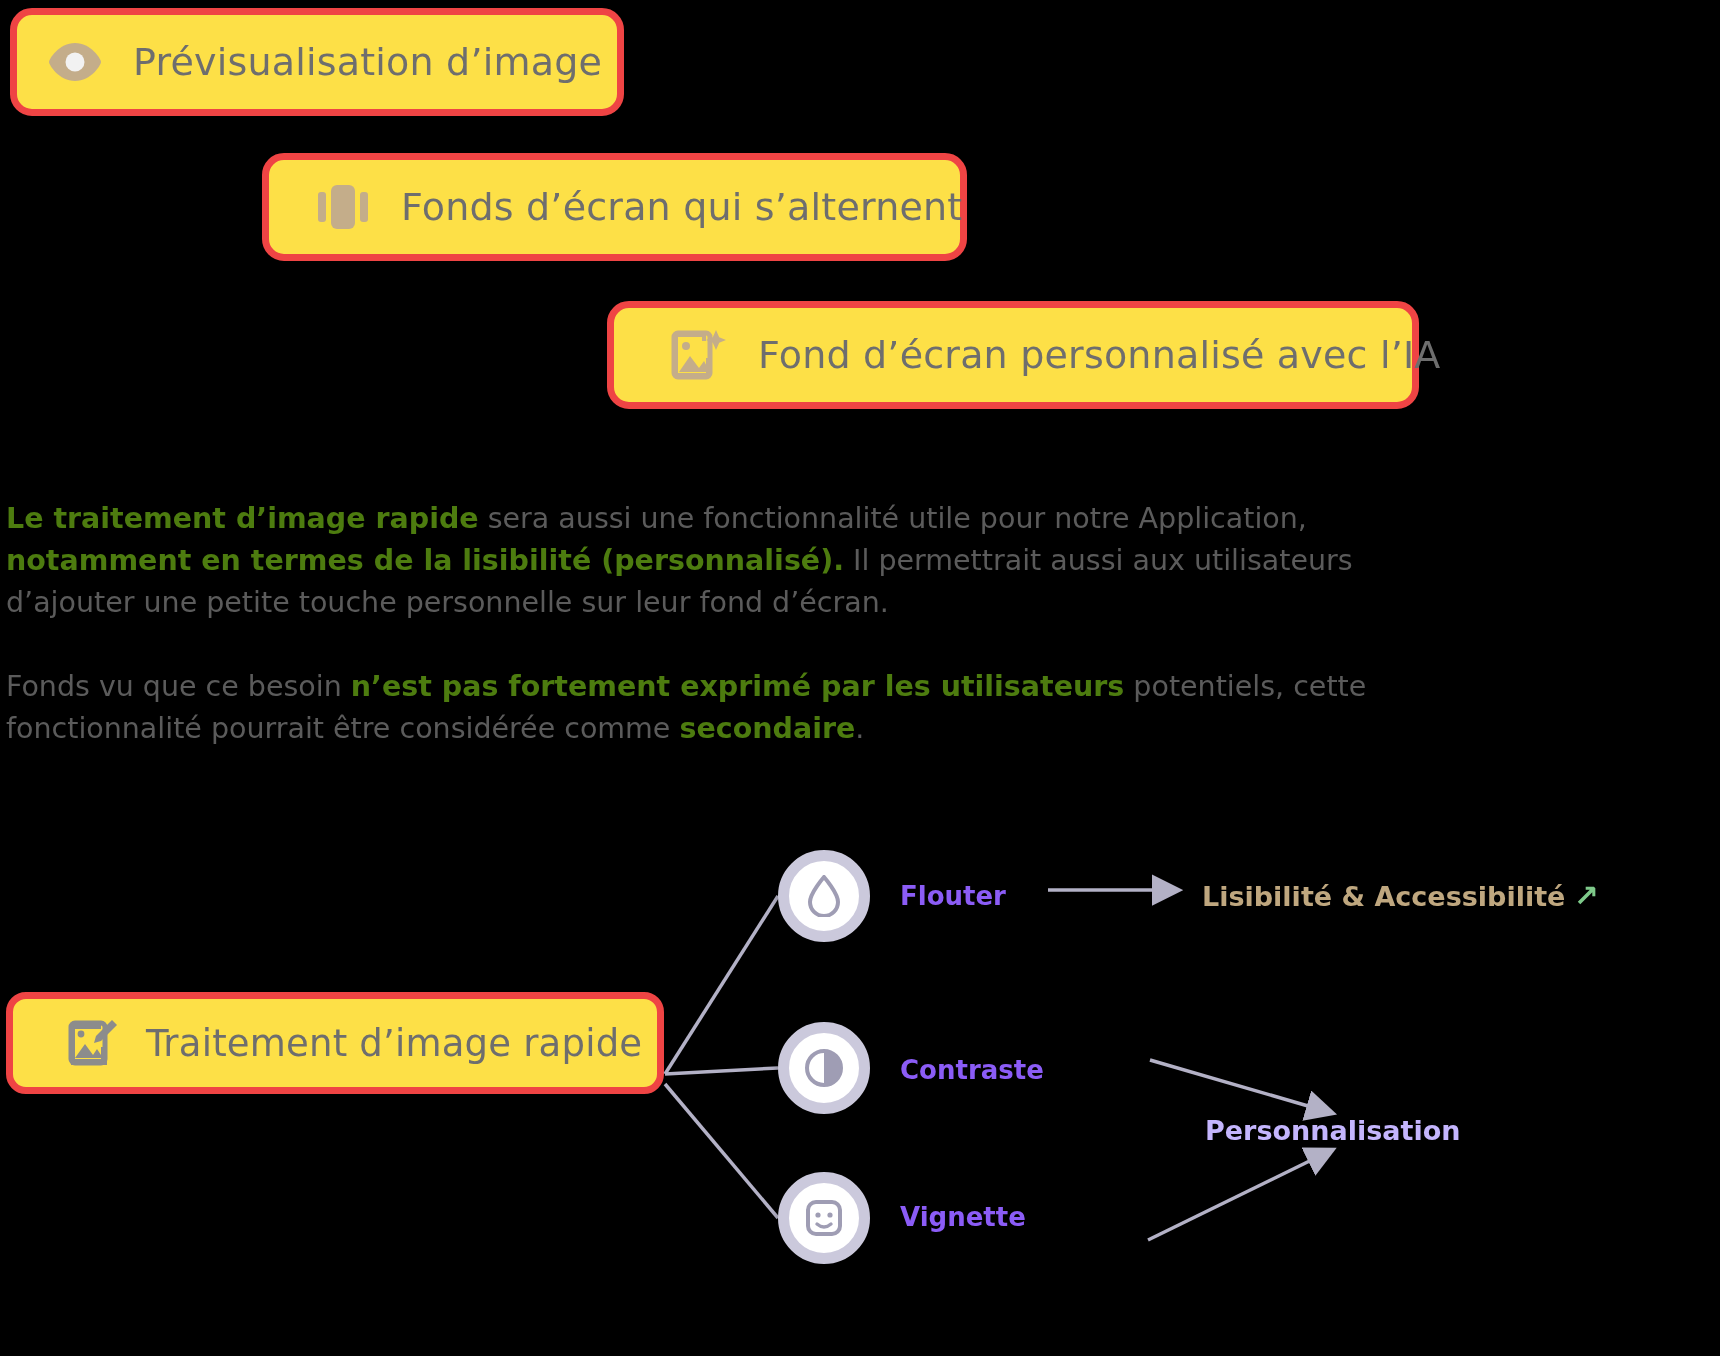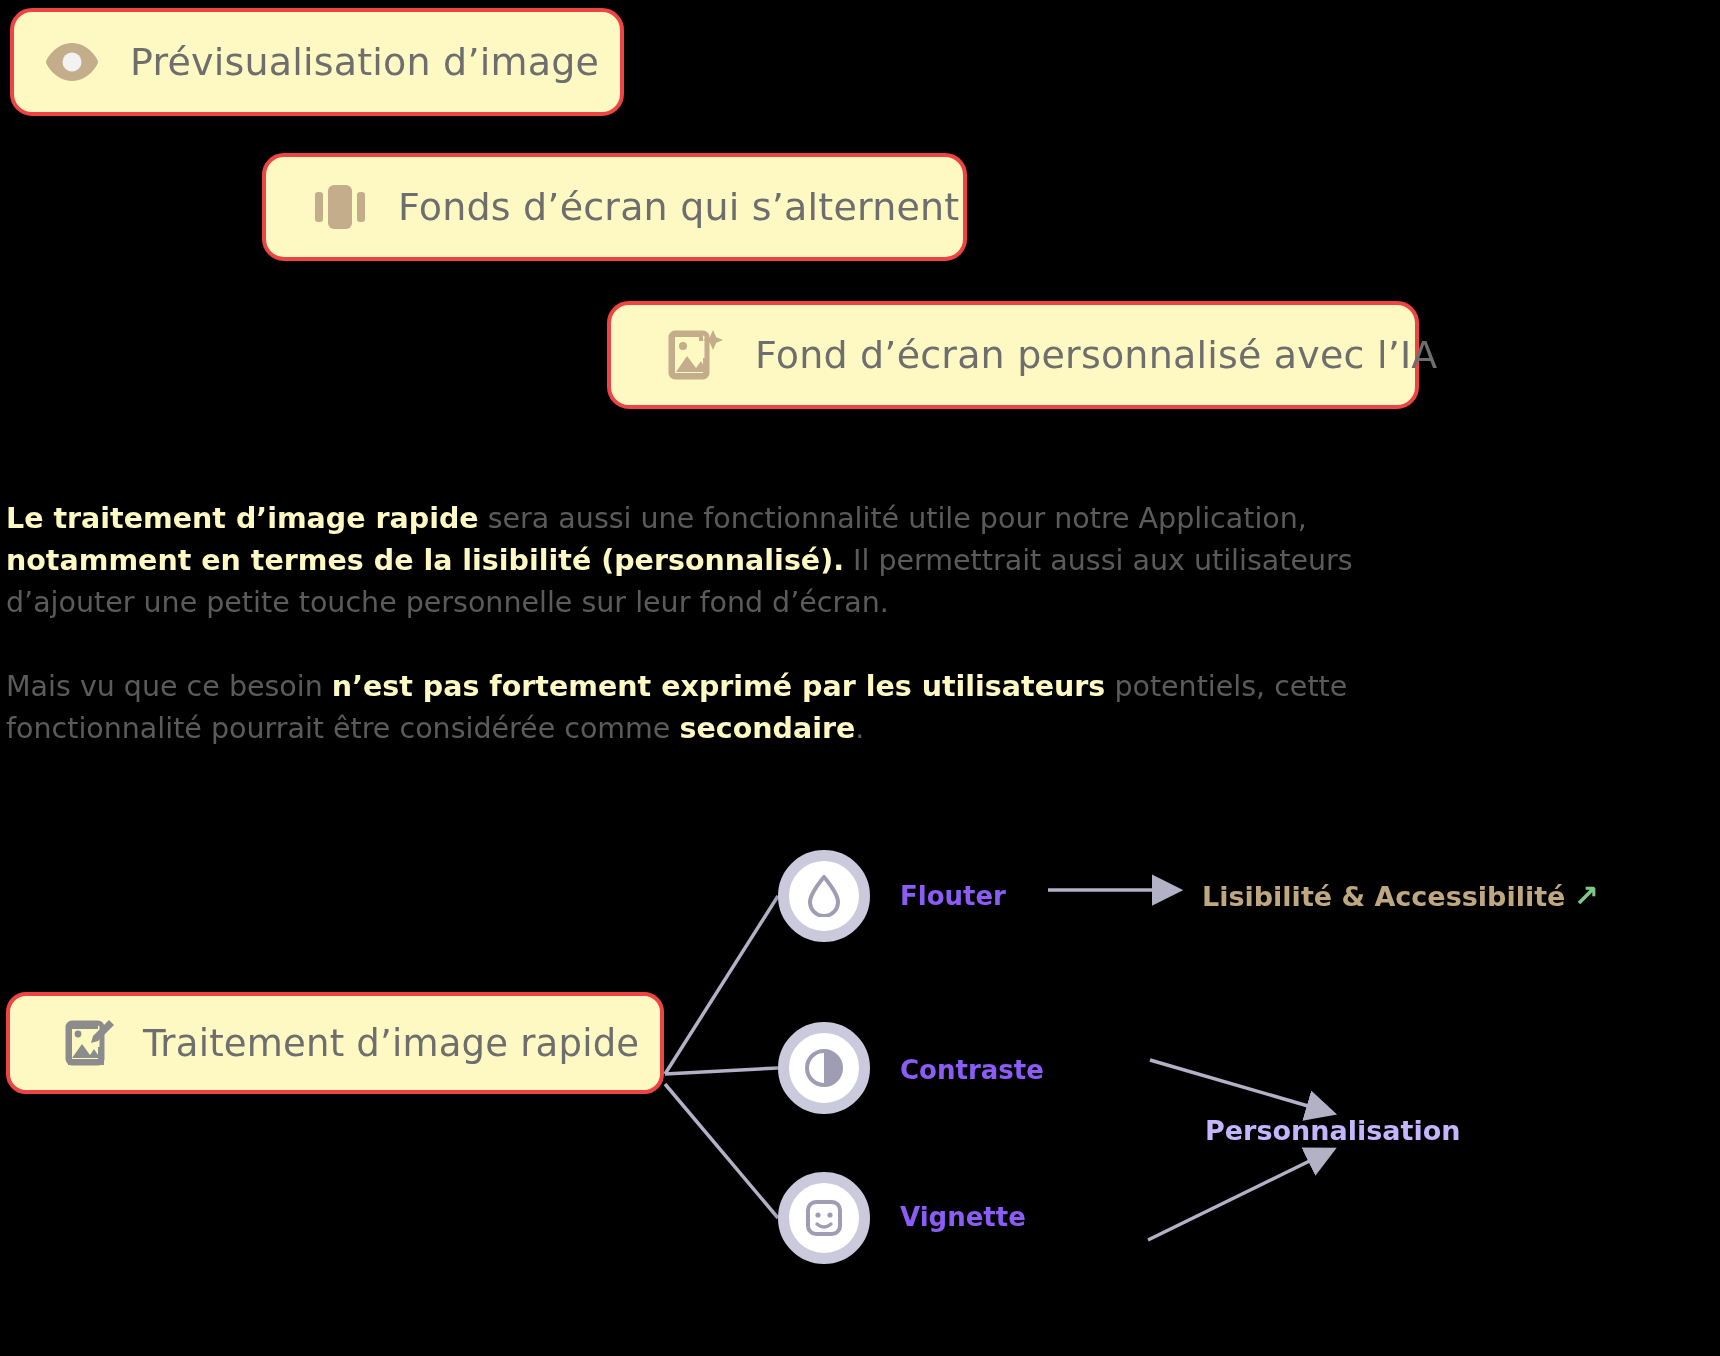--- a/index.html
+++ b/index.html
@@ -20,8 +20,8 @@
     position: absolute;
     display: flex;
     align-items: center;
-    background: #fef9c3;
-    border: 4px solid #ef4444;
+    background: #fde047;
+    border: 7px solid #ef4444;
     border-radius: 22px;
     box-shadow: 0 5px 10px rgba(0,0,0,0.35);
     box-sizing: border-box;

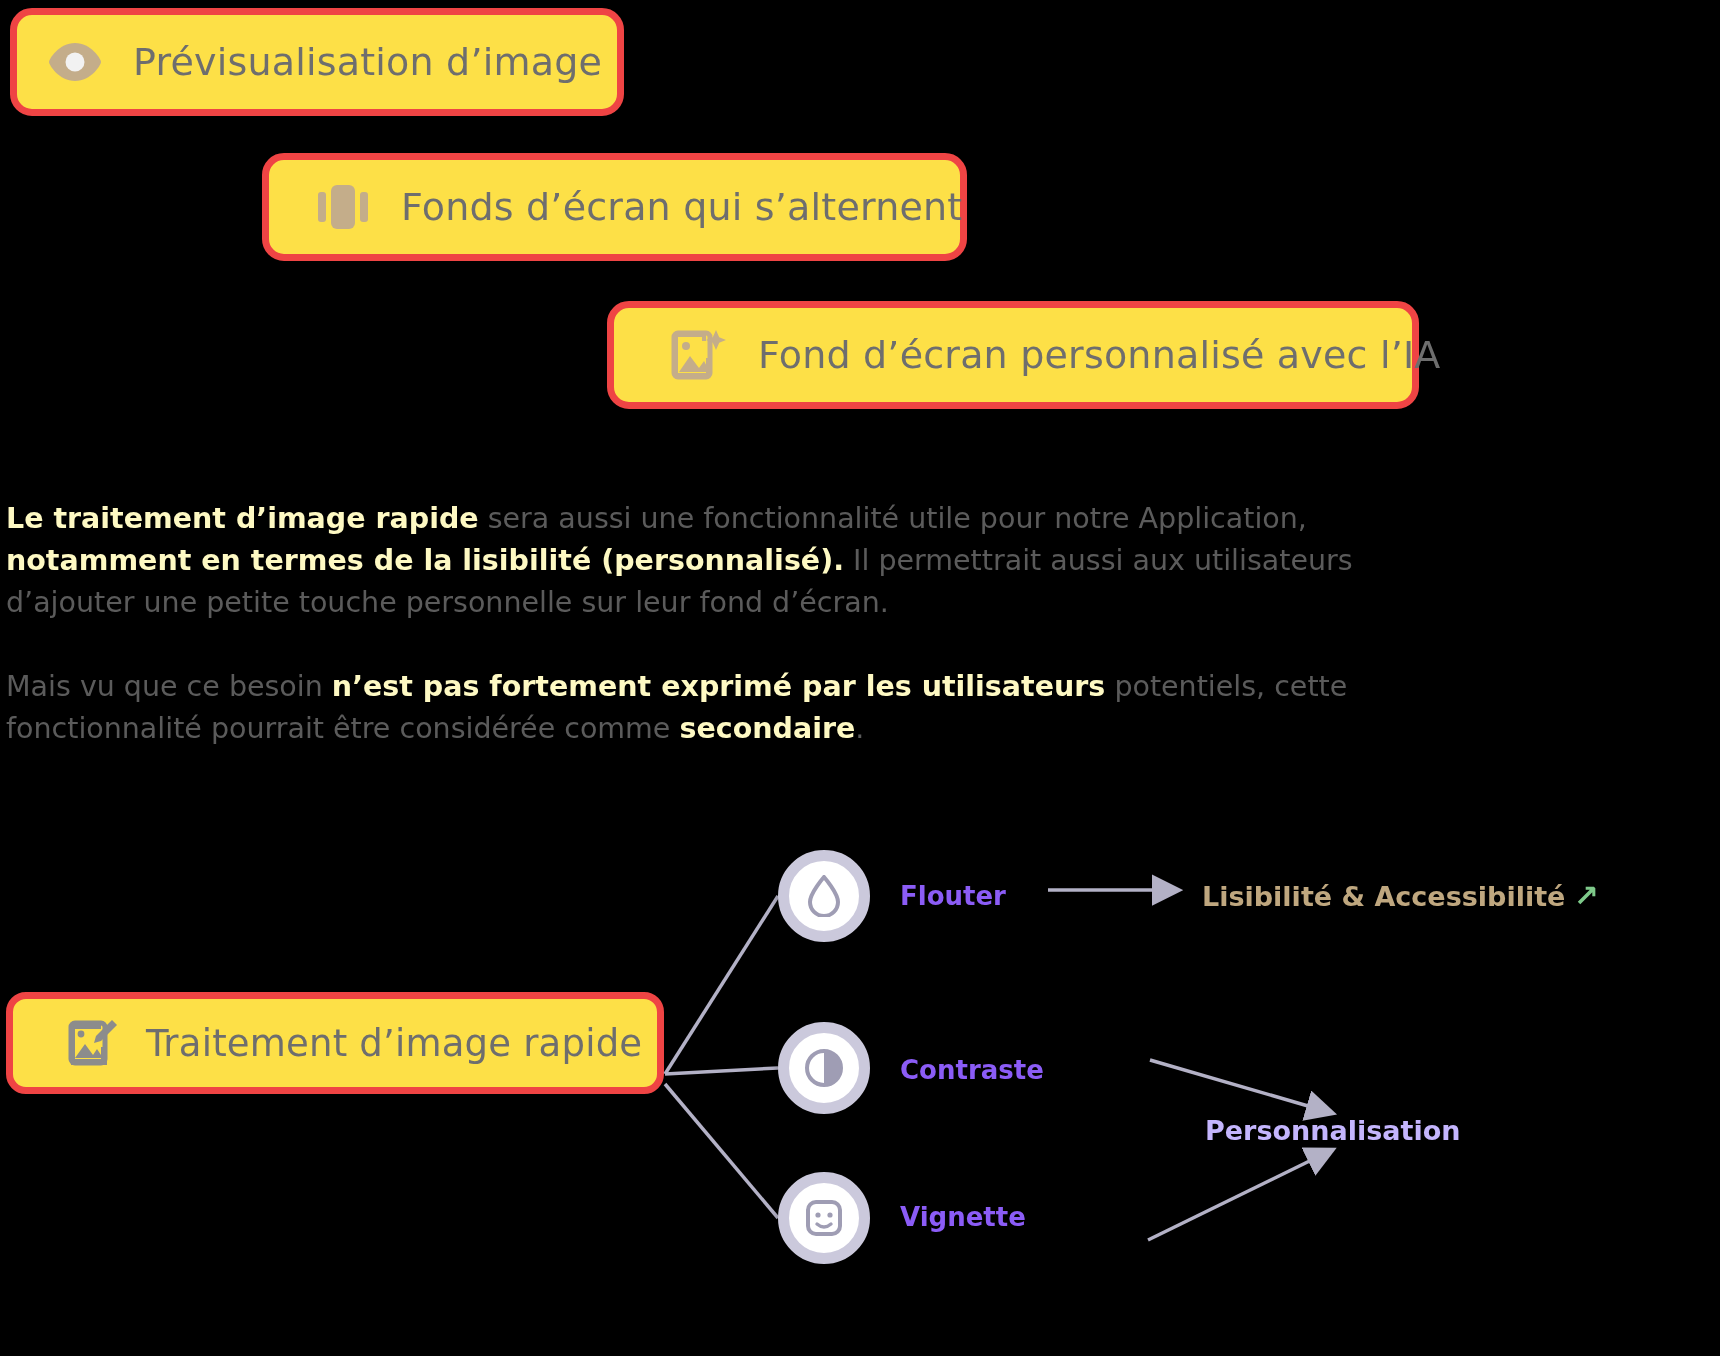--- a/index.html
+++ b/index.html
@@ -90,7 +90,7 @@
   }
   .prose p { margin: 0; }
   .prose .gap { height: 42px; }
-  .prose b { color: #fef9c3; font-weight: 700; }
+  .prose b { color: #4d7c0f; font-weight: 700; }
 
   
   #diagram {

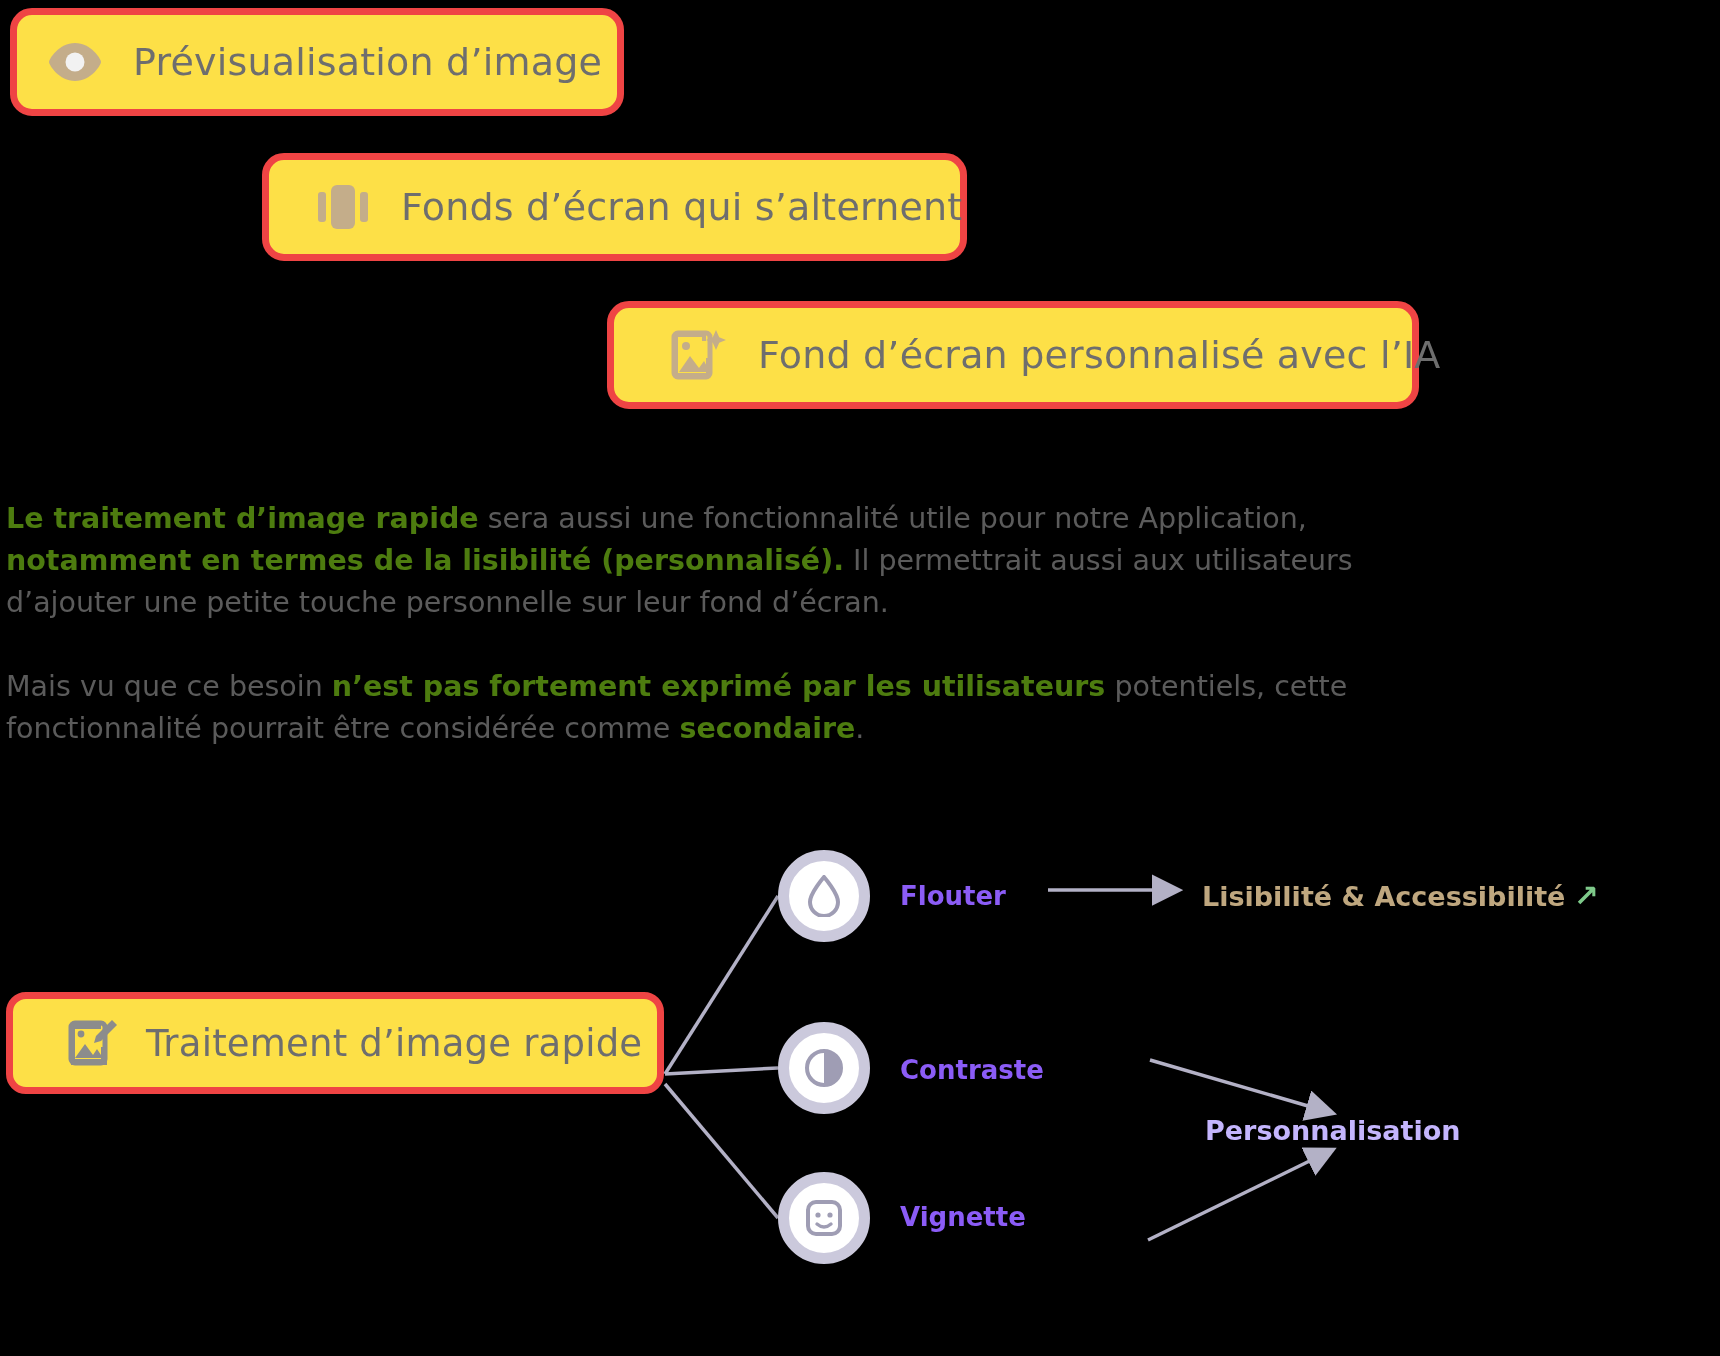--- a/index.html
+++ b/index.html
@@ -197,7 +197,7 @@
 <div class="prose">
   <p><b>Le traitement d’image rapide</b><span> sera aussi une fonctionnalité utile pour notre Application, </span><b>notamment en termes de la lisibilité (personnalisé).</b><span> Il permettrait aussi aux utilisateurs d’ajouter une petite touche personnelle sur leur fond d’écran.</span></p>
   <div class="gap"></div>
-  <p><span>Mais vu que ce besoin </span><b>n’est pas fortement exprimé par les utilisateurs</b><span> potentiels, cette fonctionnalité pourrait être considérée comme </span><b>secondaire</b><span>.</span></p>
+  <p><span>Fonds vu que ce besoin </span><b>n’est pas fortement exprimé par les utilisateurs</b><span> potentiels, cette fonctionnalité pourrait être considérée comme </span><b>secondaire</b><span>.</span></p>
 </div>
 
 <div class="pill" id="card-processing">

